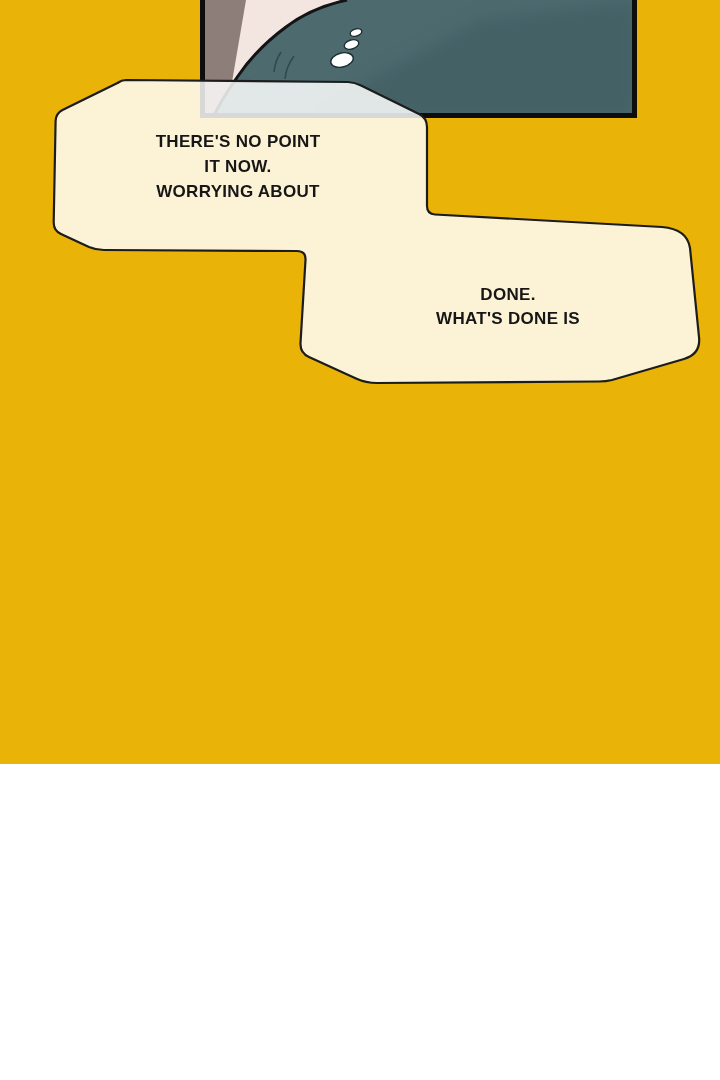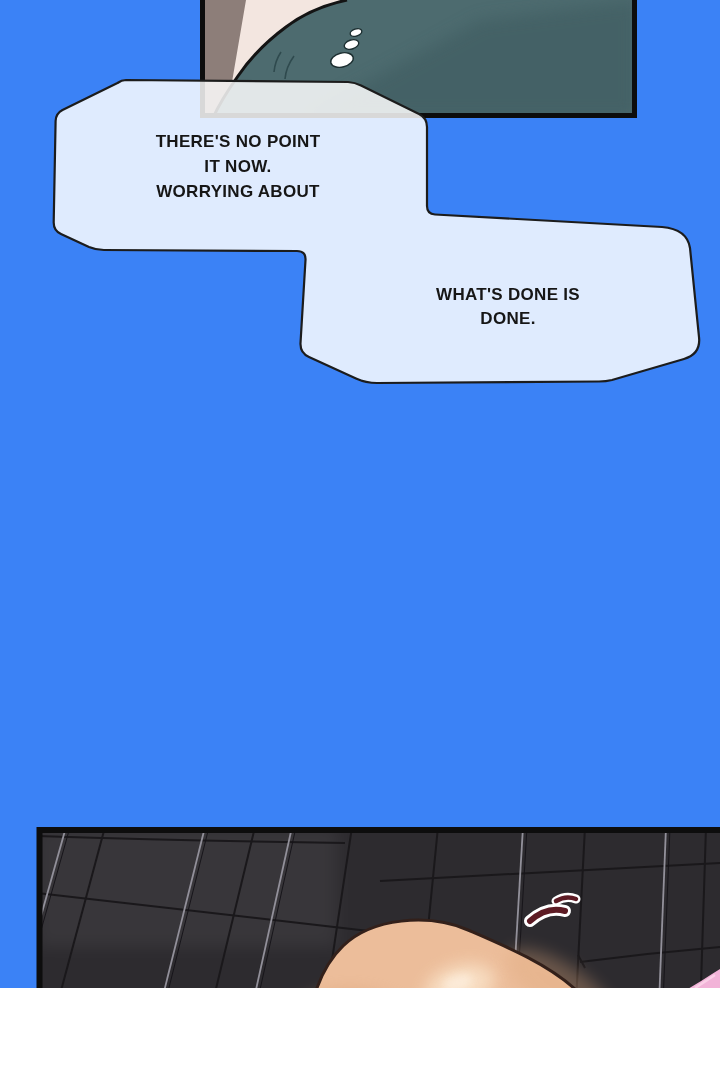--- a/index.html
+++ b/index.html
@@ -3,7 +3,7 @@
 <meta charset="utf-8">
 <style>
   html,body{margin:0;padding:0;background:#ffffff;}
-  .page{position:relative;width:720px;height:988px;background:#3b82f6;overflow:hidden;
+  .page{position:relative;width:720px;height:764px;background:#eab308;overflow:hidden;
         font-family:"Liberation Sans","DejaVu Sans",sans-serif;}
   .art{position:absolute;left:0;top:0;width:720px;height:1080px;display:block;}
   .bubble-text{position:absolute;text-align:center;color:#161616;font-weight:700;

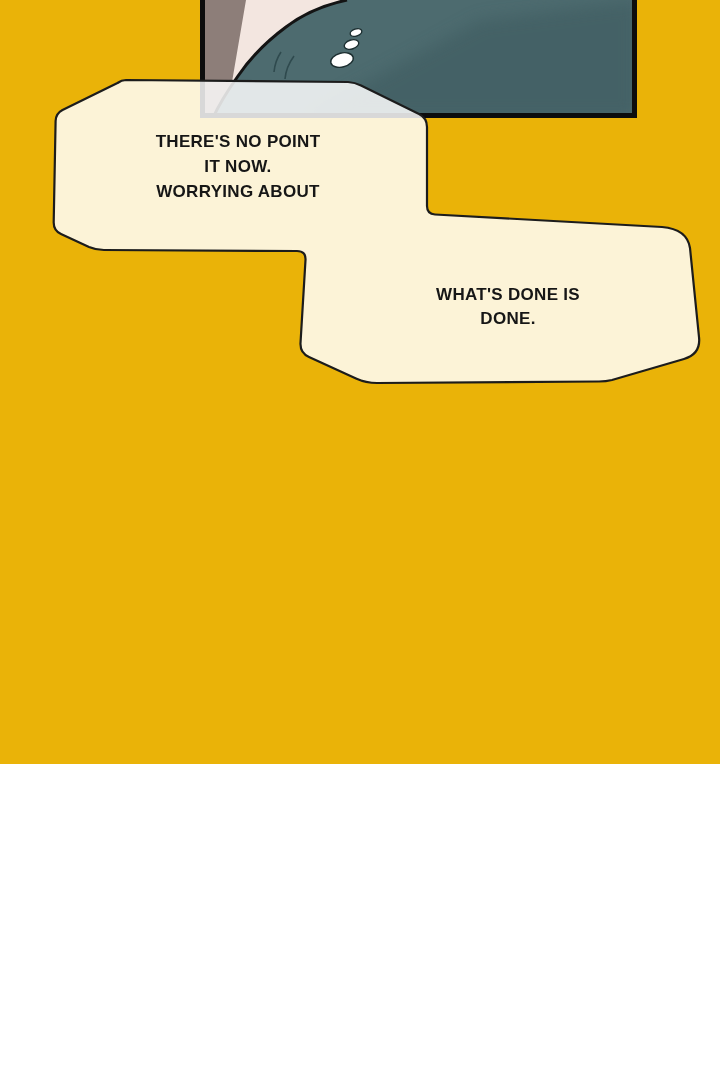--- a/index.html
+++ b/index.html
@@ -142,8 +142,8 @@
   <span class="ln">WORRYING ABOUT</span>
 </div>
 <div class="bubble-text" id="bubble2-text">
+  <span class="ln">DONE.</span>
   <span class="ln">WHAT'S DONE IS</span>
-  <span class="ln">DONE.</span>
 </div>
 
 </div>

